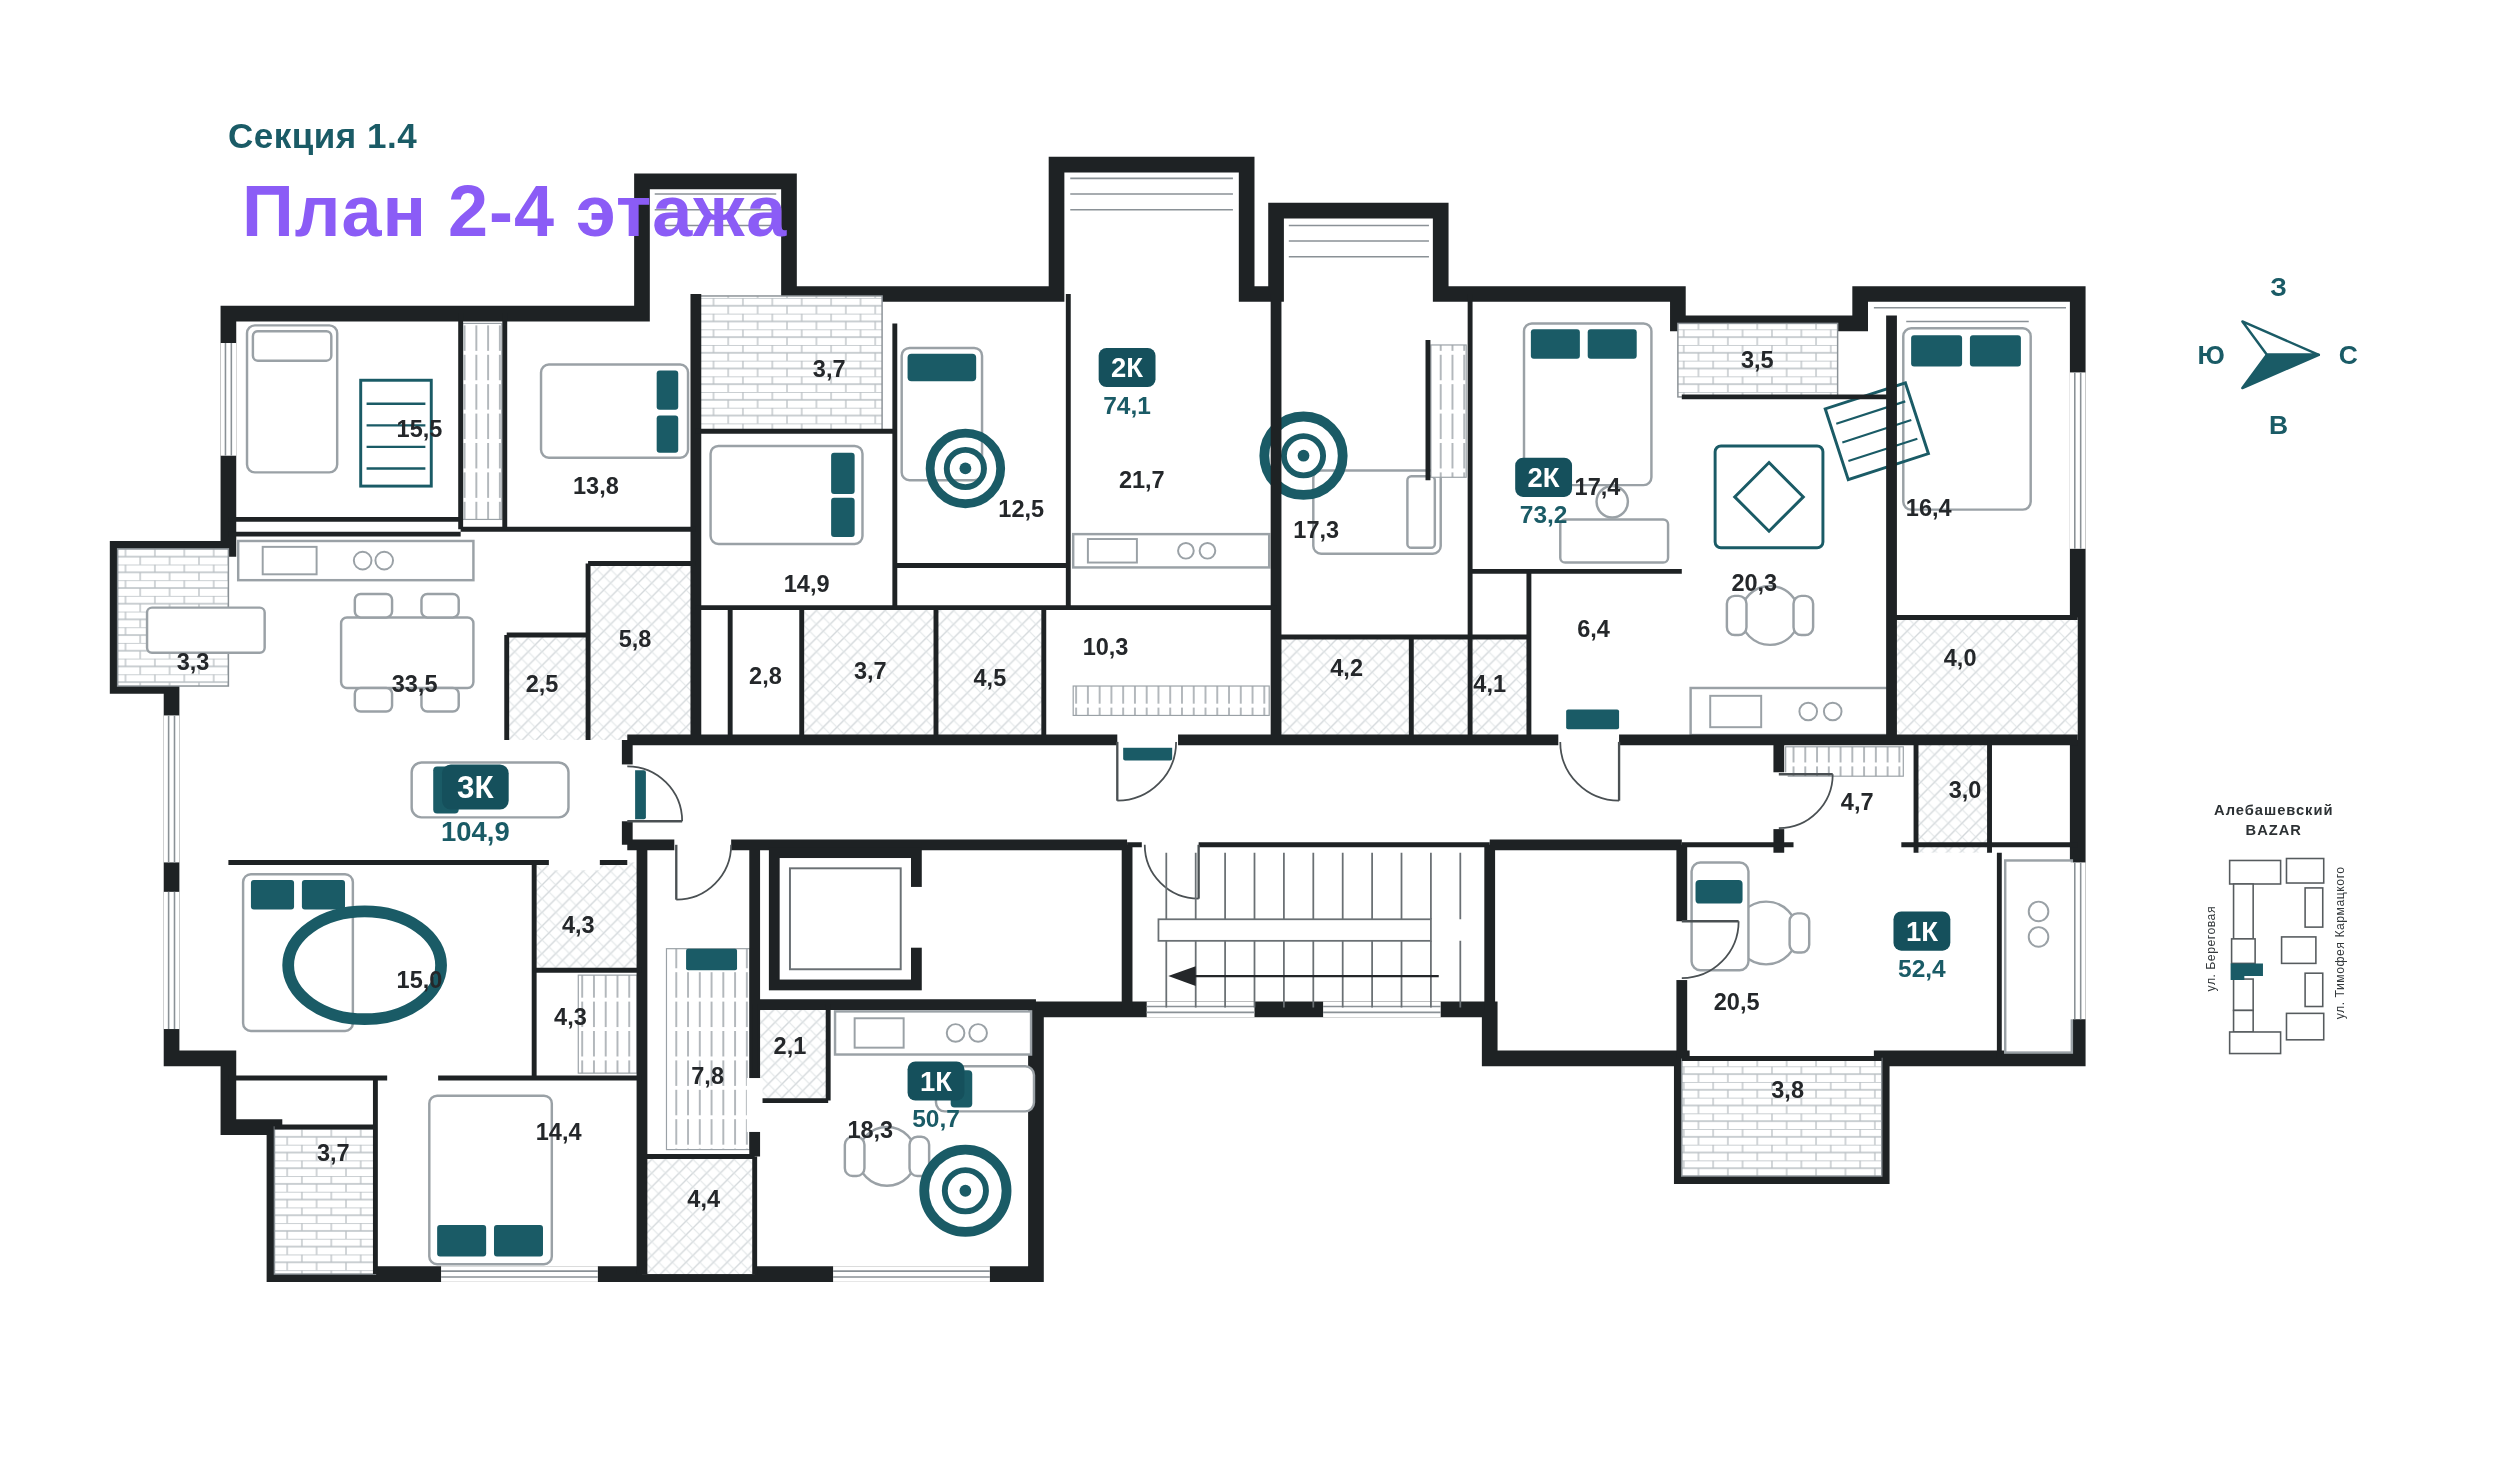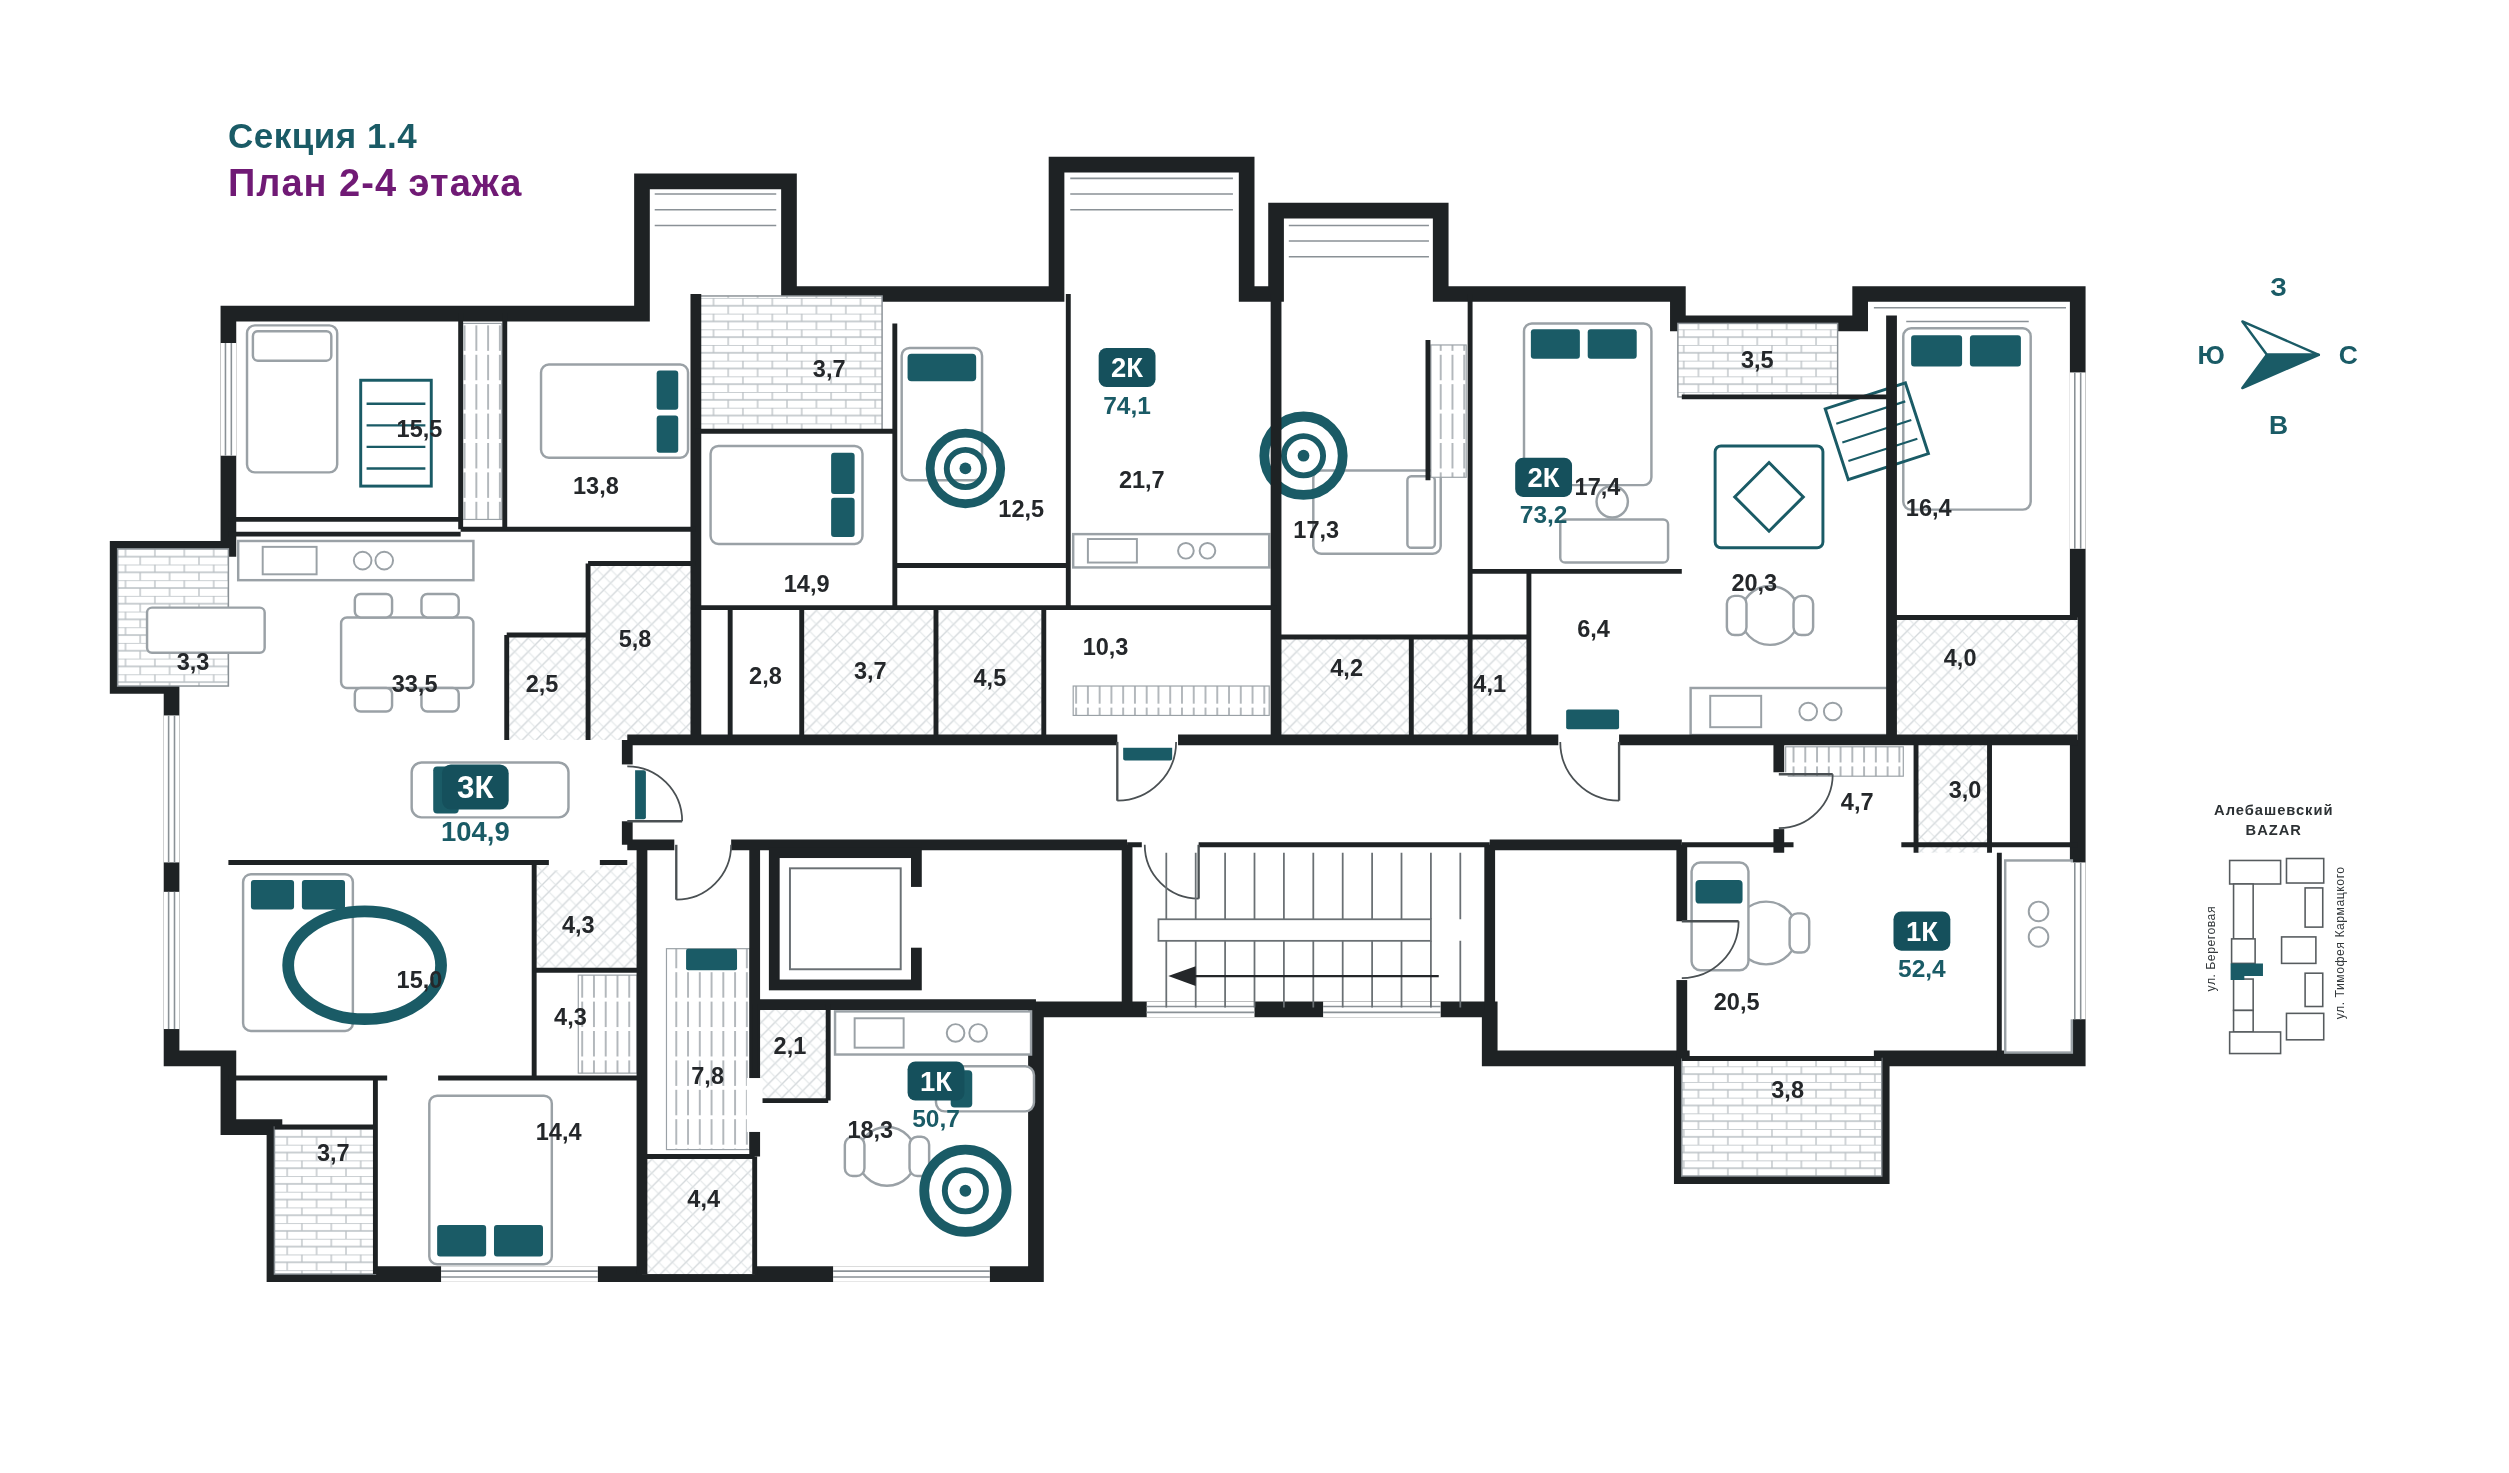--- a/index.html
+++ b/index.html
@@ -7,7 +7,7 @@
         font-family:"Liberation Sans", sans-serif;}
   .title-block{position:absolute;left:228px;top:116px;}
   .title-section{font-size:35px;font-weight:bold;letter-spacing:0.5px;color:#1a5b66;margin:0 0 5.9px 0;}
-  .title-main{font-size:38px;font-weight:bold;letter-spacing:1px;color:#701a75;margin:0;}
+  .title-main{font-size:72px;font-weight:bold;letter-spacing:1px;color:#8b5cf6;margin:14px;}
   svg text{font-family:"Liberation Sans", sans-serif;}
   .room-label{font-size:24px;font-weight:bold;fill:#24272a;}
   .badge-type{font-size:28px;font-weight:bold;fill:#ffffff;}

